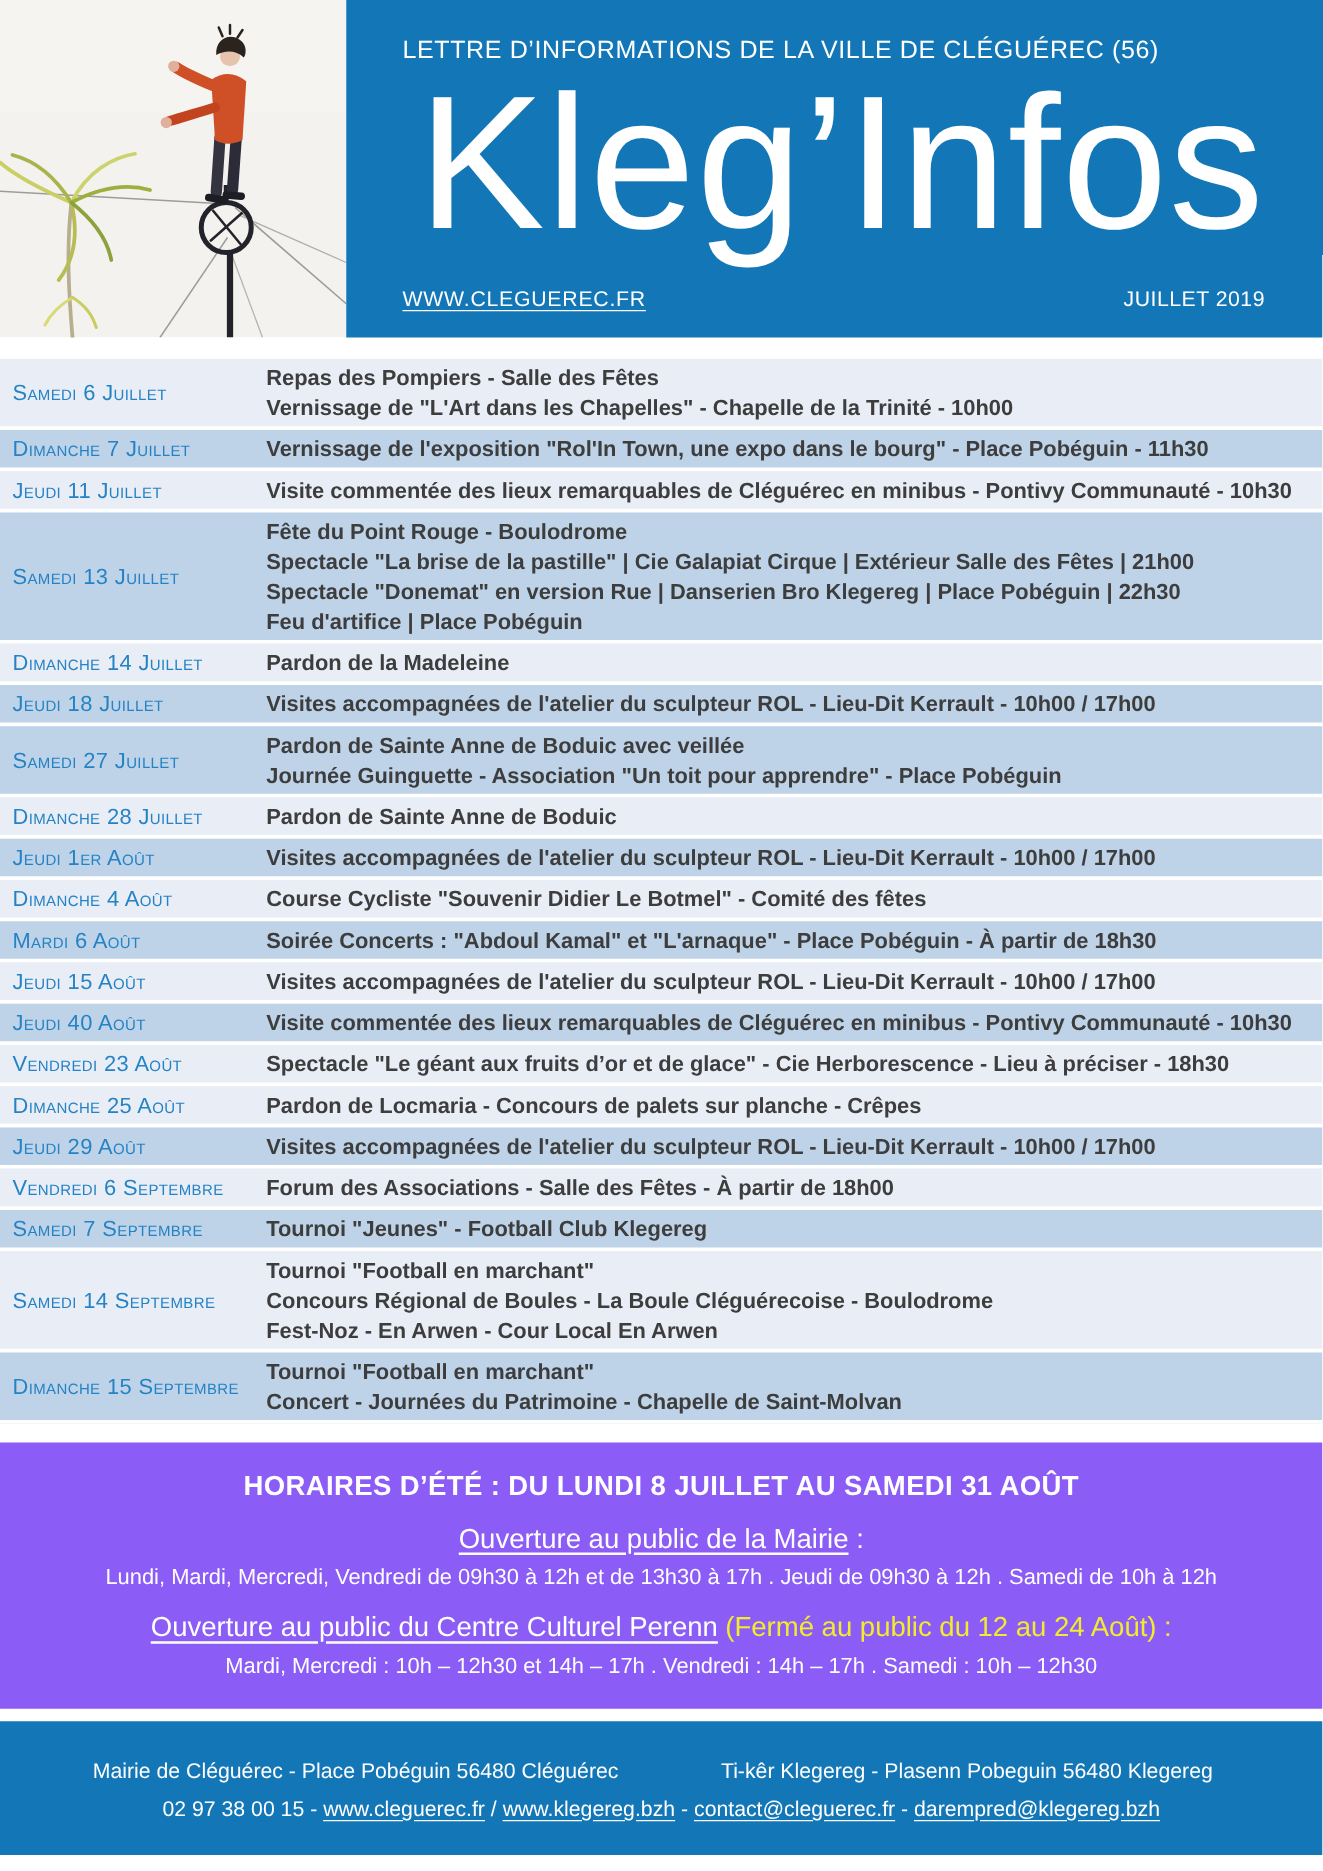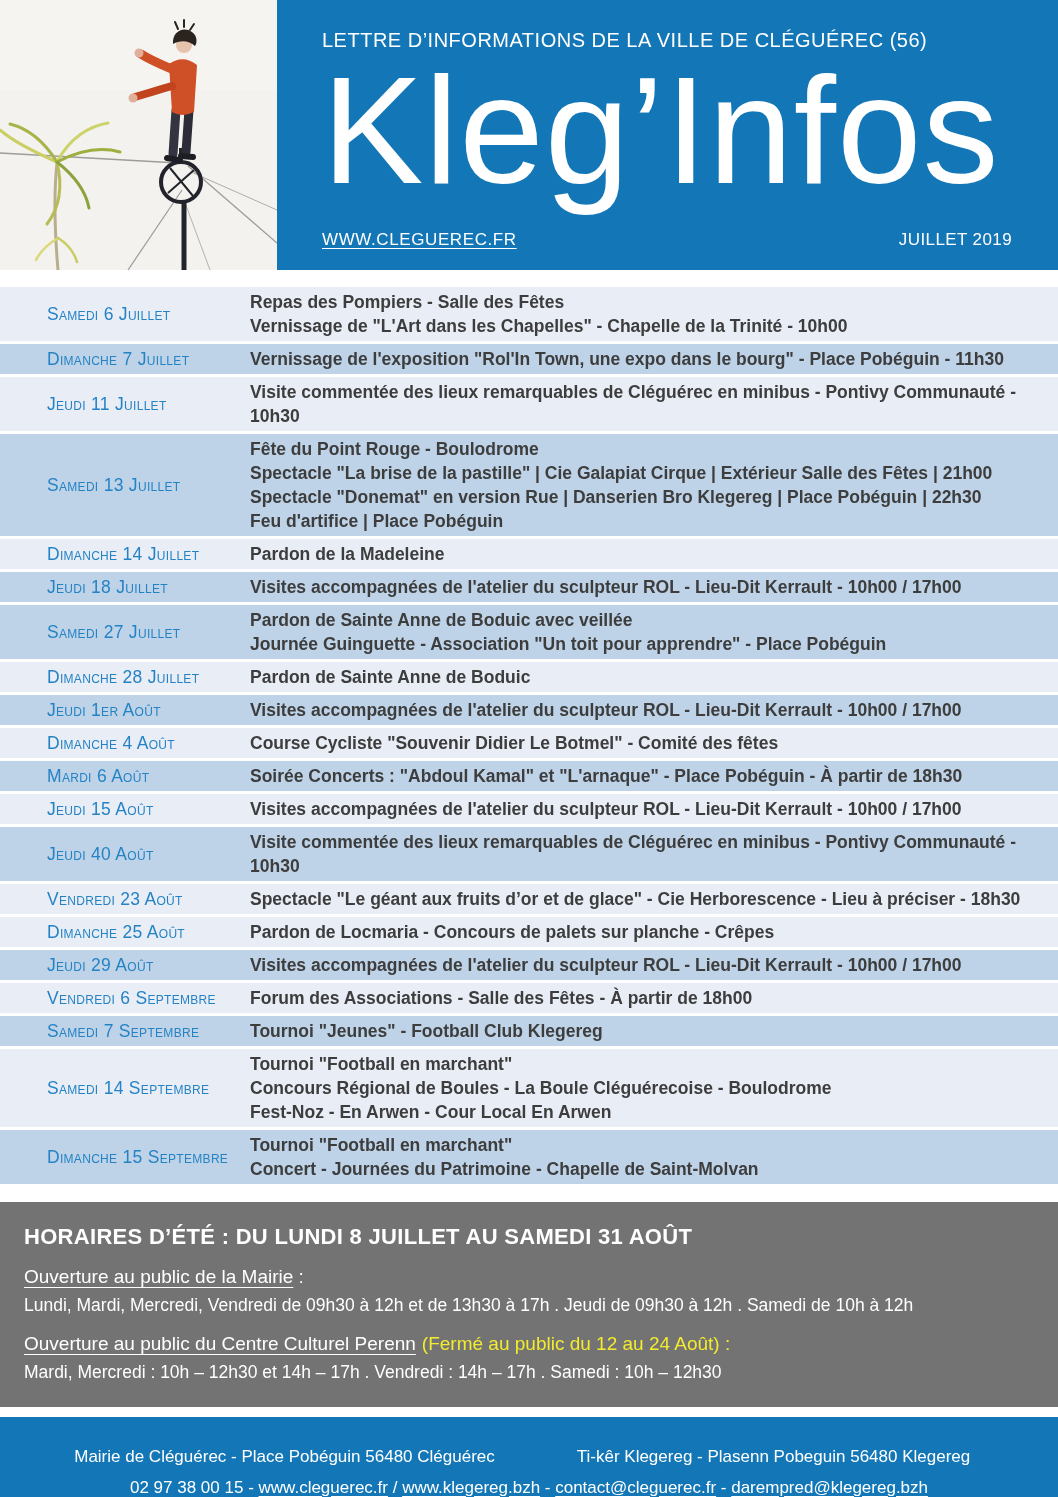--- a/index.html
+++ b/index.html
@@ -11,7 +11,7 @@
   .photo-wrap { width:277px; height:270px; flex:0 0 277px; overflow:hidden; }
   .header-blue { flex:1; background:#1377b7; color:#fff; position:relative; padding:4px 46px 0 45px; }
   .tagline { margin-top:25px; font-size:20px; letter-spacing:.5px; white-space:nowrap; }
-  .big-title { font-size:152px; line-height:148px; margin-top:4px; letter-spacing:1px; white-space:nowrap; }
+  .big-title { font-size:152px; line-height:148px; margin-top:4px; letter-spacing:1px; white-space:nowrap;text-align:right; }
   .header-bottom { position:absolute; left:45px; right:46px; bottom:20px;
                    display:flex; justify-content:space-between; align-items:baseline; }
   .website { color:#fff; font-size:17px; letter-spacing:.6px; text-decoration:underline; text-underline-offset:3px; cursor:pointer; }

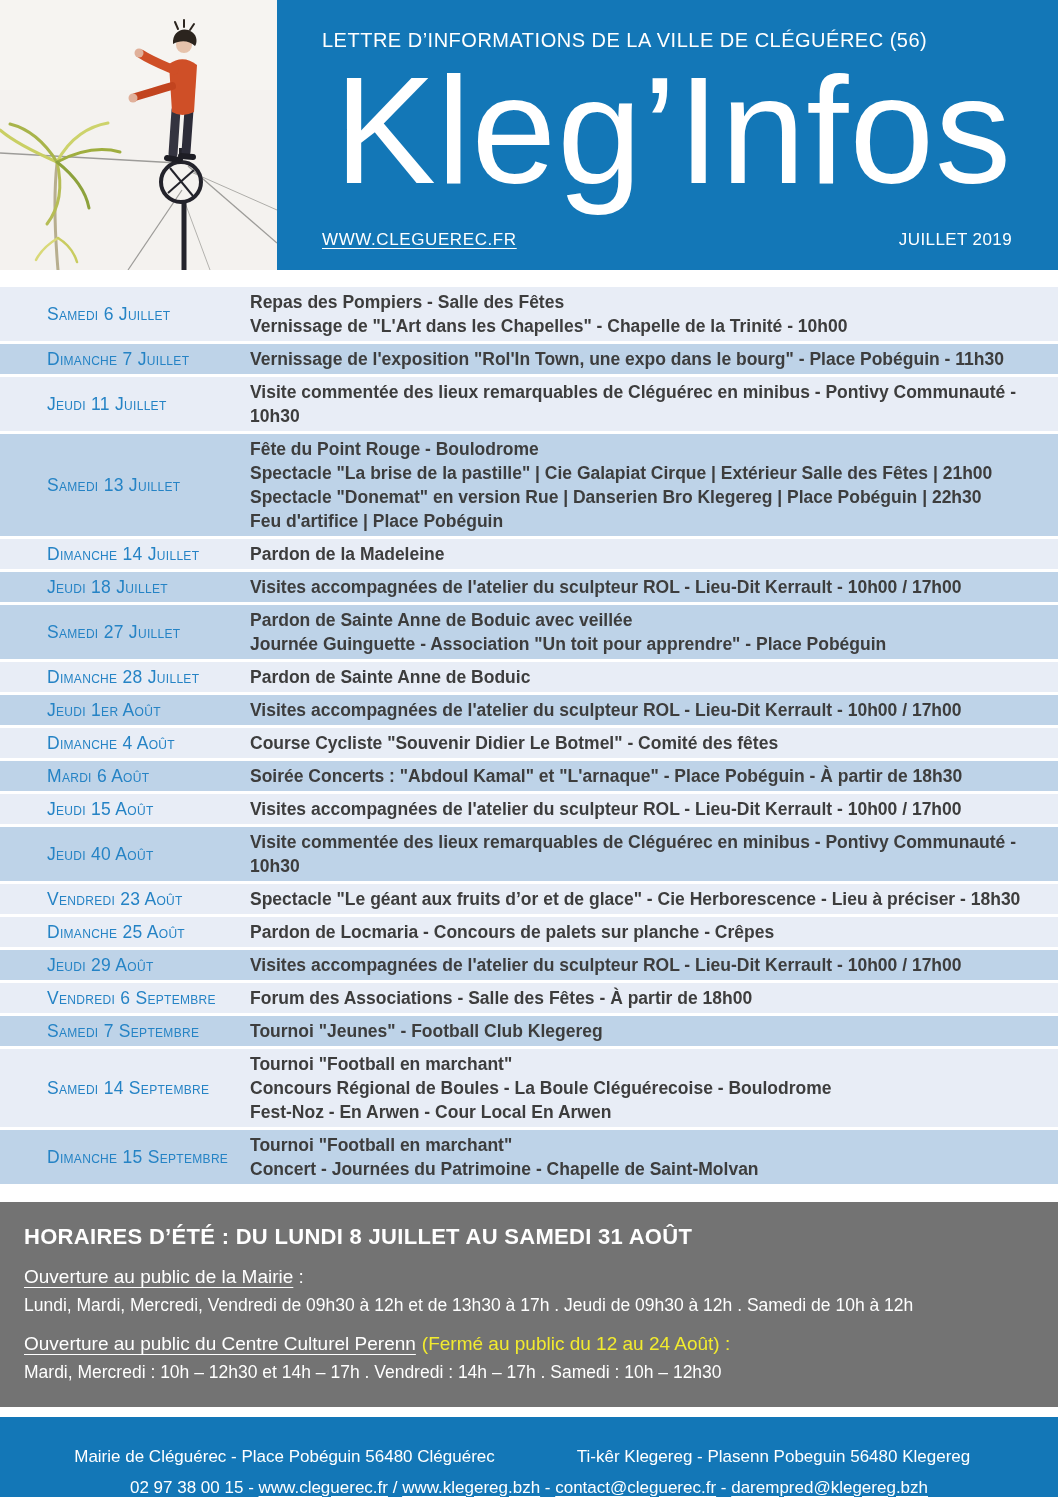--- a/index.html
+++ b/index.html
@@ -23,7 +23,7 @@
   .event-row.light { background:#e8edf6; }
   .event-row.medium { background:#bed3e8; }
   .event-date { flex:0 0 213px; padding-left:10px; color:#2583c5; font-variant:small-caps;
-                font-size:17.5px; letter-spacing:.3px; line-height:24px;margin-left:37px; }
+                font-size:17.5px; letter-spacing:.3px; line-height:24px; }
   .event-desc { flex:1; color:#3d3d3d; font-size:17.5px; line-height:24px; padding-right:12px;font-weight:bold; }
 
   

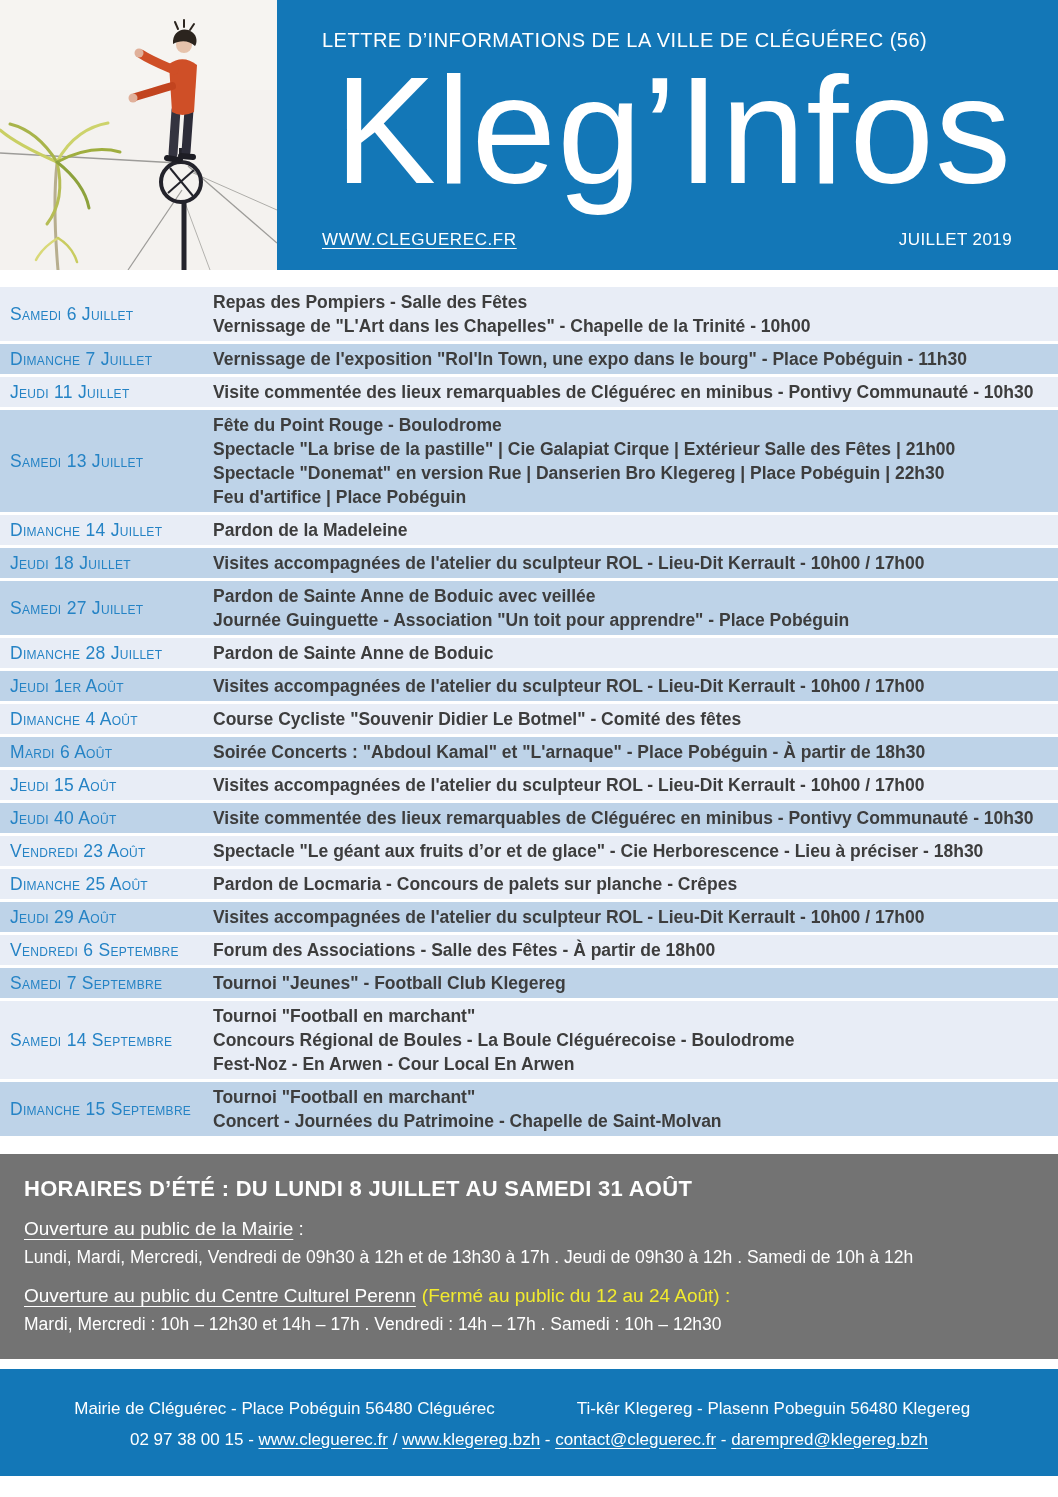--- a/index.html
+++ b/index.html
@@ -27,7 +27,7 @@
   .event-desc { flex:1; color:#3d3d3d; font-size:17.5px; line-height:24px; padding-right:12px;font-weight:bold; }
 
   
-  .horaires { margin-top:15px; background:#737373; color:#fff; padding:22px 24px 24px; }
+  .horaires { margin-top:15px; background:#8b5cf6; color:#fff; text-align:center; padding:22px 24px 24px; }
   .horaires-title { font-weight:bold; font-size:22px; letter-spacing:.3px; margin-bottom:16px; }
   .hour-heading { font-size:19px; margin-bottom:7px; }
   .hour-heading .u { text-decoration:underline; text-underline-offset:4px; }

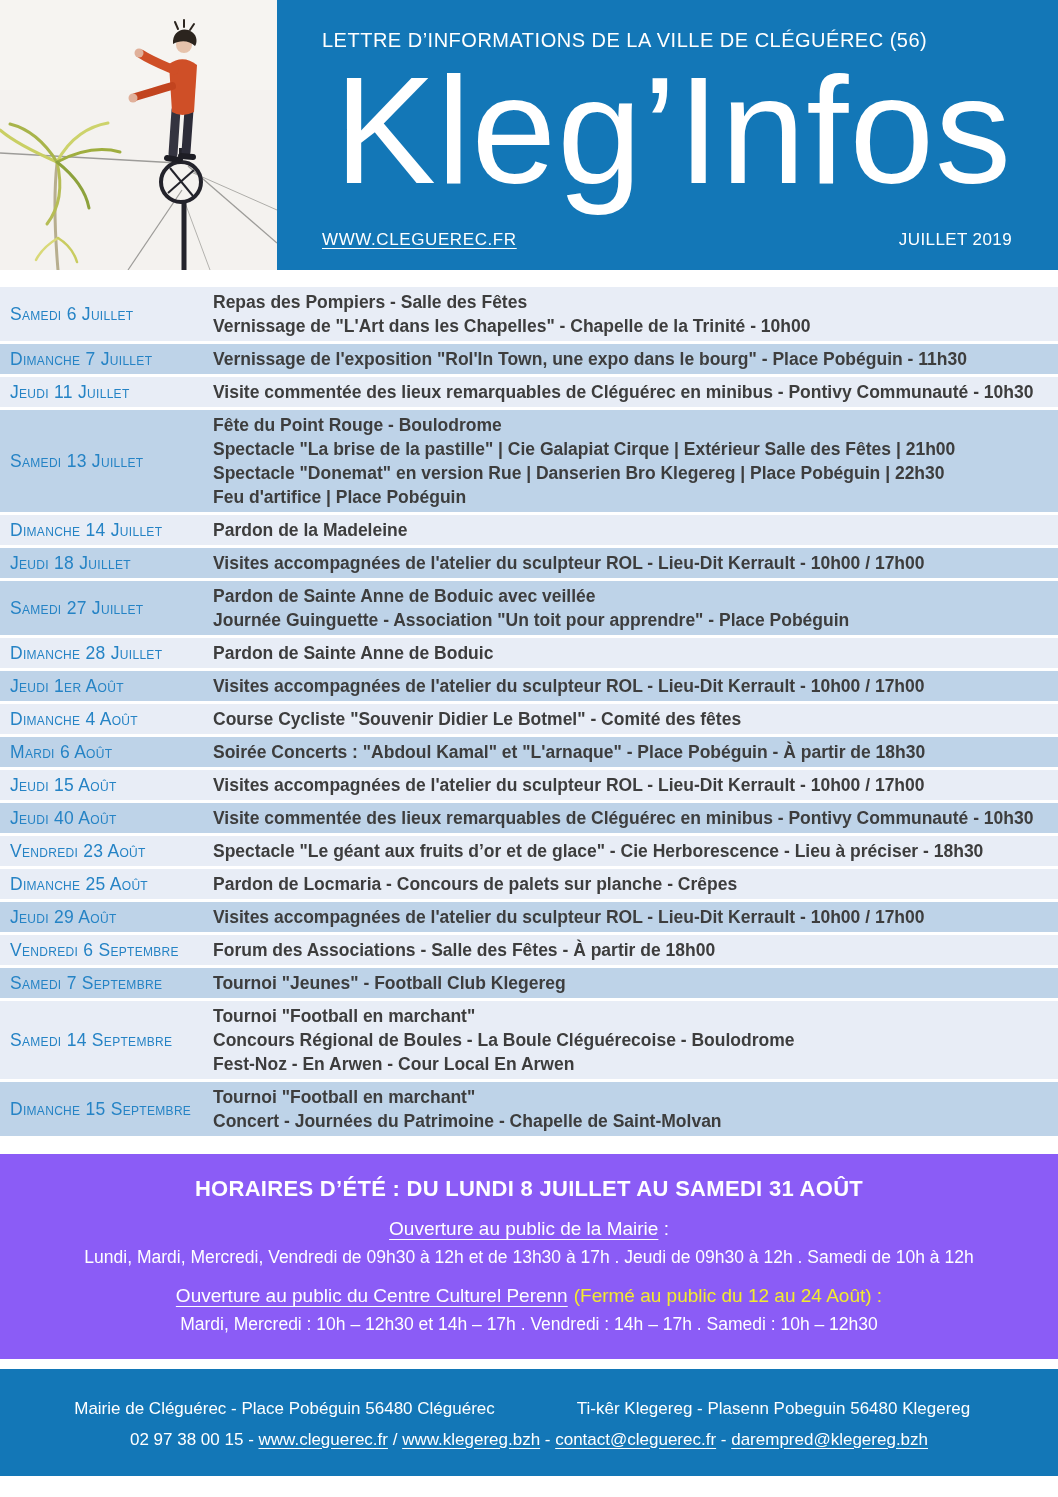--- a/index.html
+++ b/index.html
@@ -29,7 +29,7 @@
   
   .horaires { margin-top:15px; background:#8b5cf6; color:#fff; text-align:center; padding:22px 24px 24px; }
   .horaires-title { font-weight:bold; font-size:22px; letter-spacing:.3px; margin-bottom:16px; }
-  .hour-heading { font-size:19px; margin-bottom:7px; }
+  .hour-heading { font-size:22px; margin-bottom:7px; }
   .hour-heading .u { text-decoration:underline; text-underline-offset:4px; }
   .hour-line { font-size:17.5px; margin-bottom:17px; }
   .hour-line:last-child { margin-bottom:0; }

